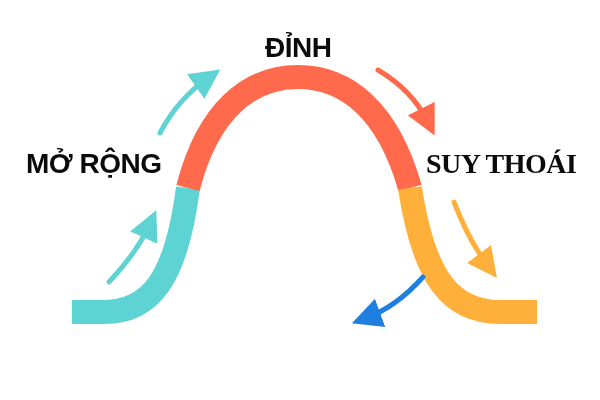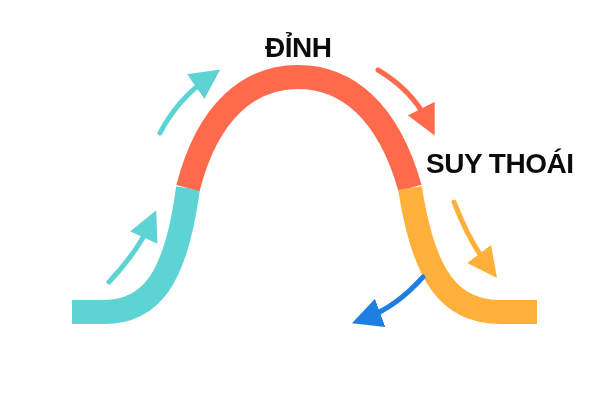--- a/index.html
+++ b/index.html
@@ -92,6 +92,7 @@
 
   <div class="label label-peak">ĐỈNH</div>
 
+  <div class="label label-expansion">MỞ RỘNG</div>
 
   <div class="label label-recession">SUY THOÁI</div>
 

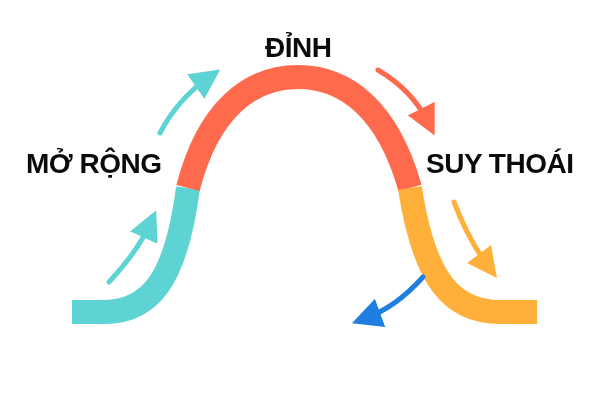--- a/index.html
+++ b/index.html
@@ -44,6 +44,7 @@
       left: 426px;
       top: 150px;
       font-size: 28px;
+      font-family: Liberation Serif, serif;
     }
     .label-trough {
       left: 266px;

